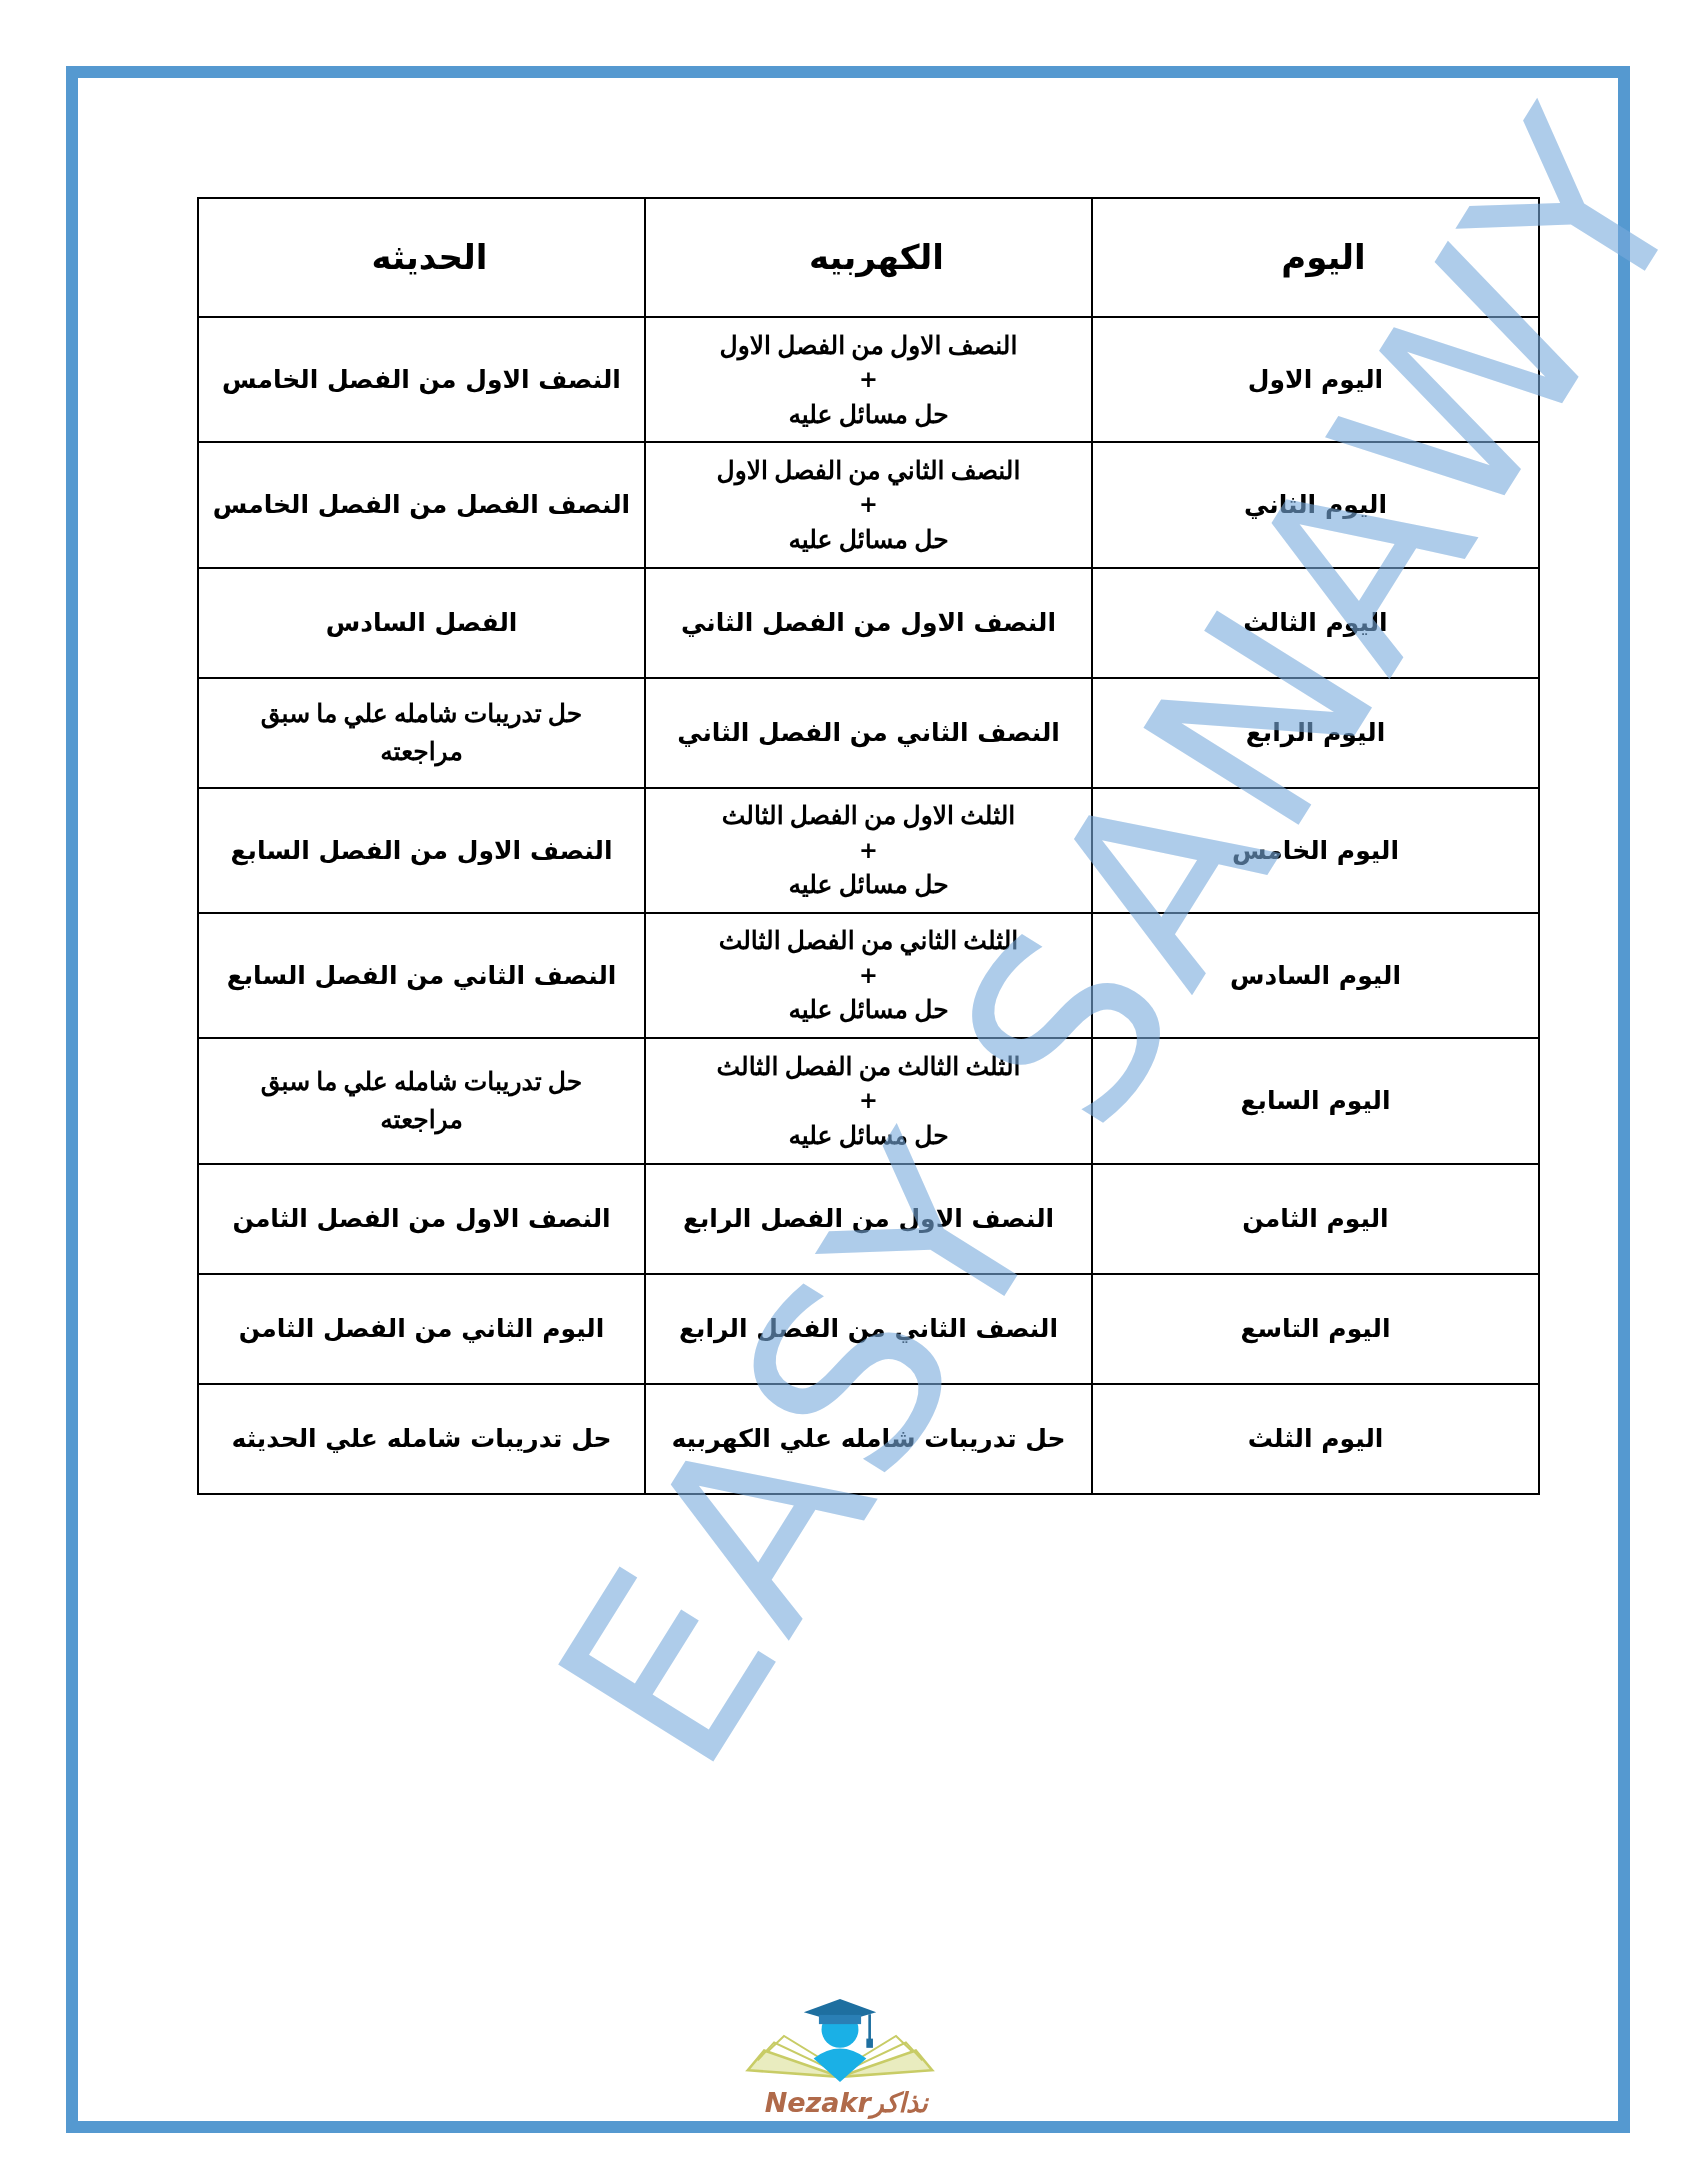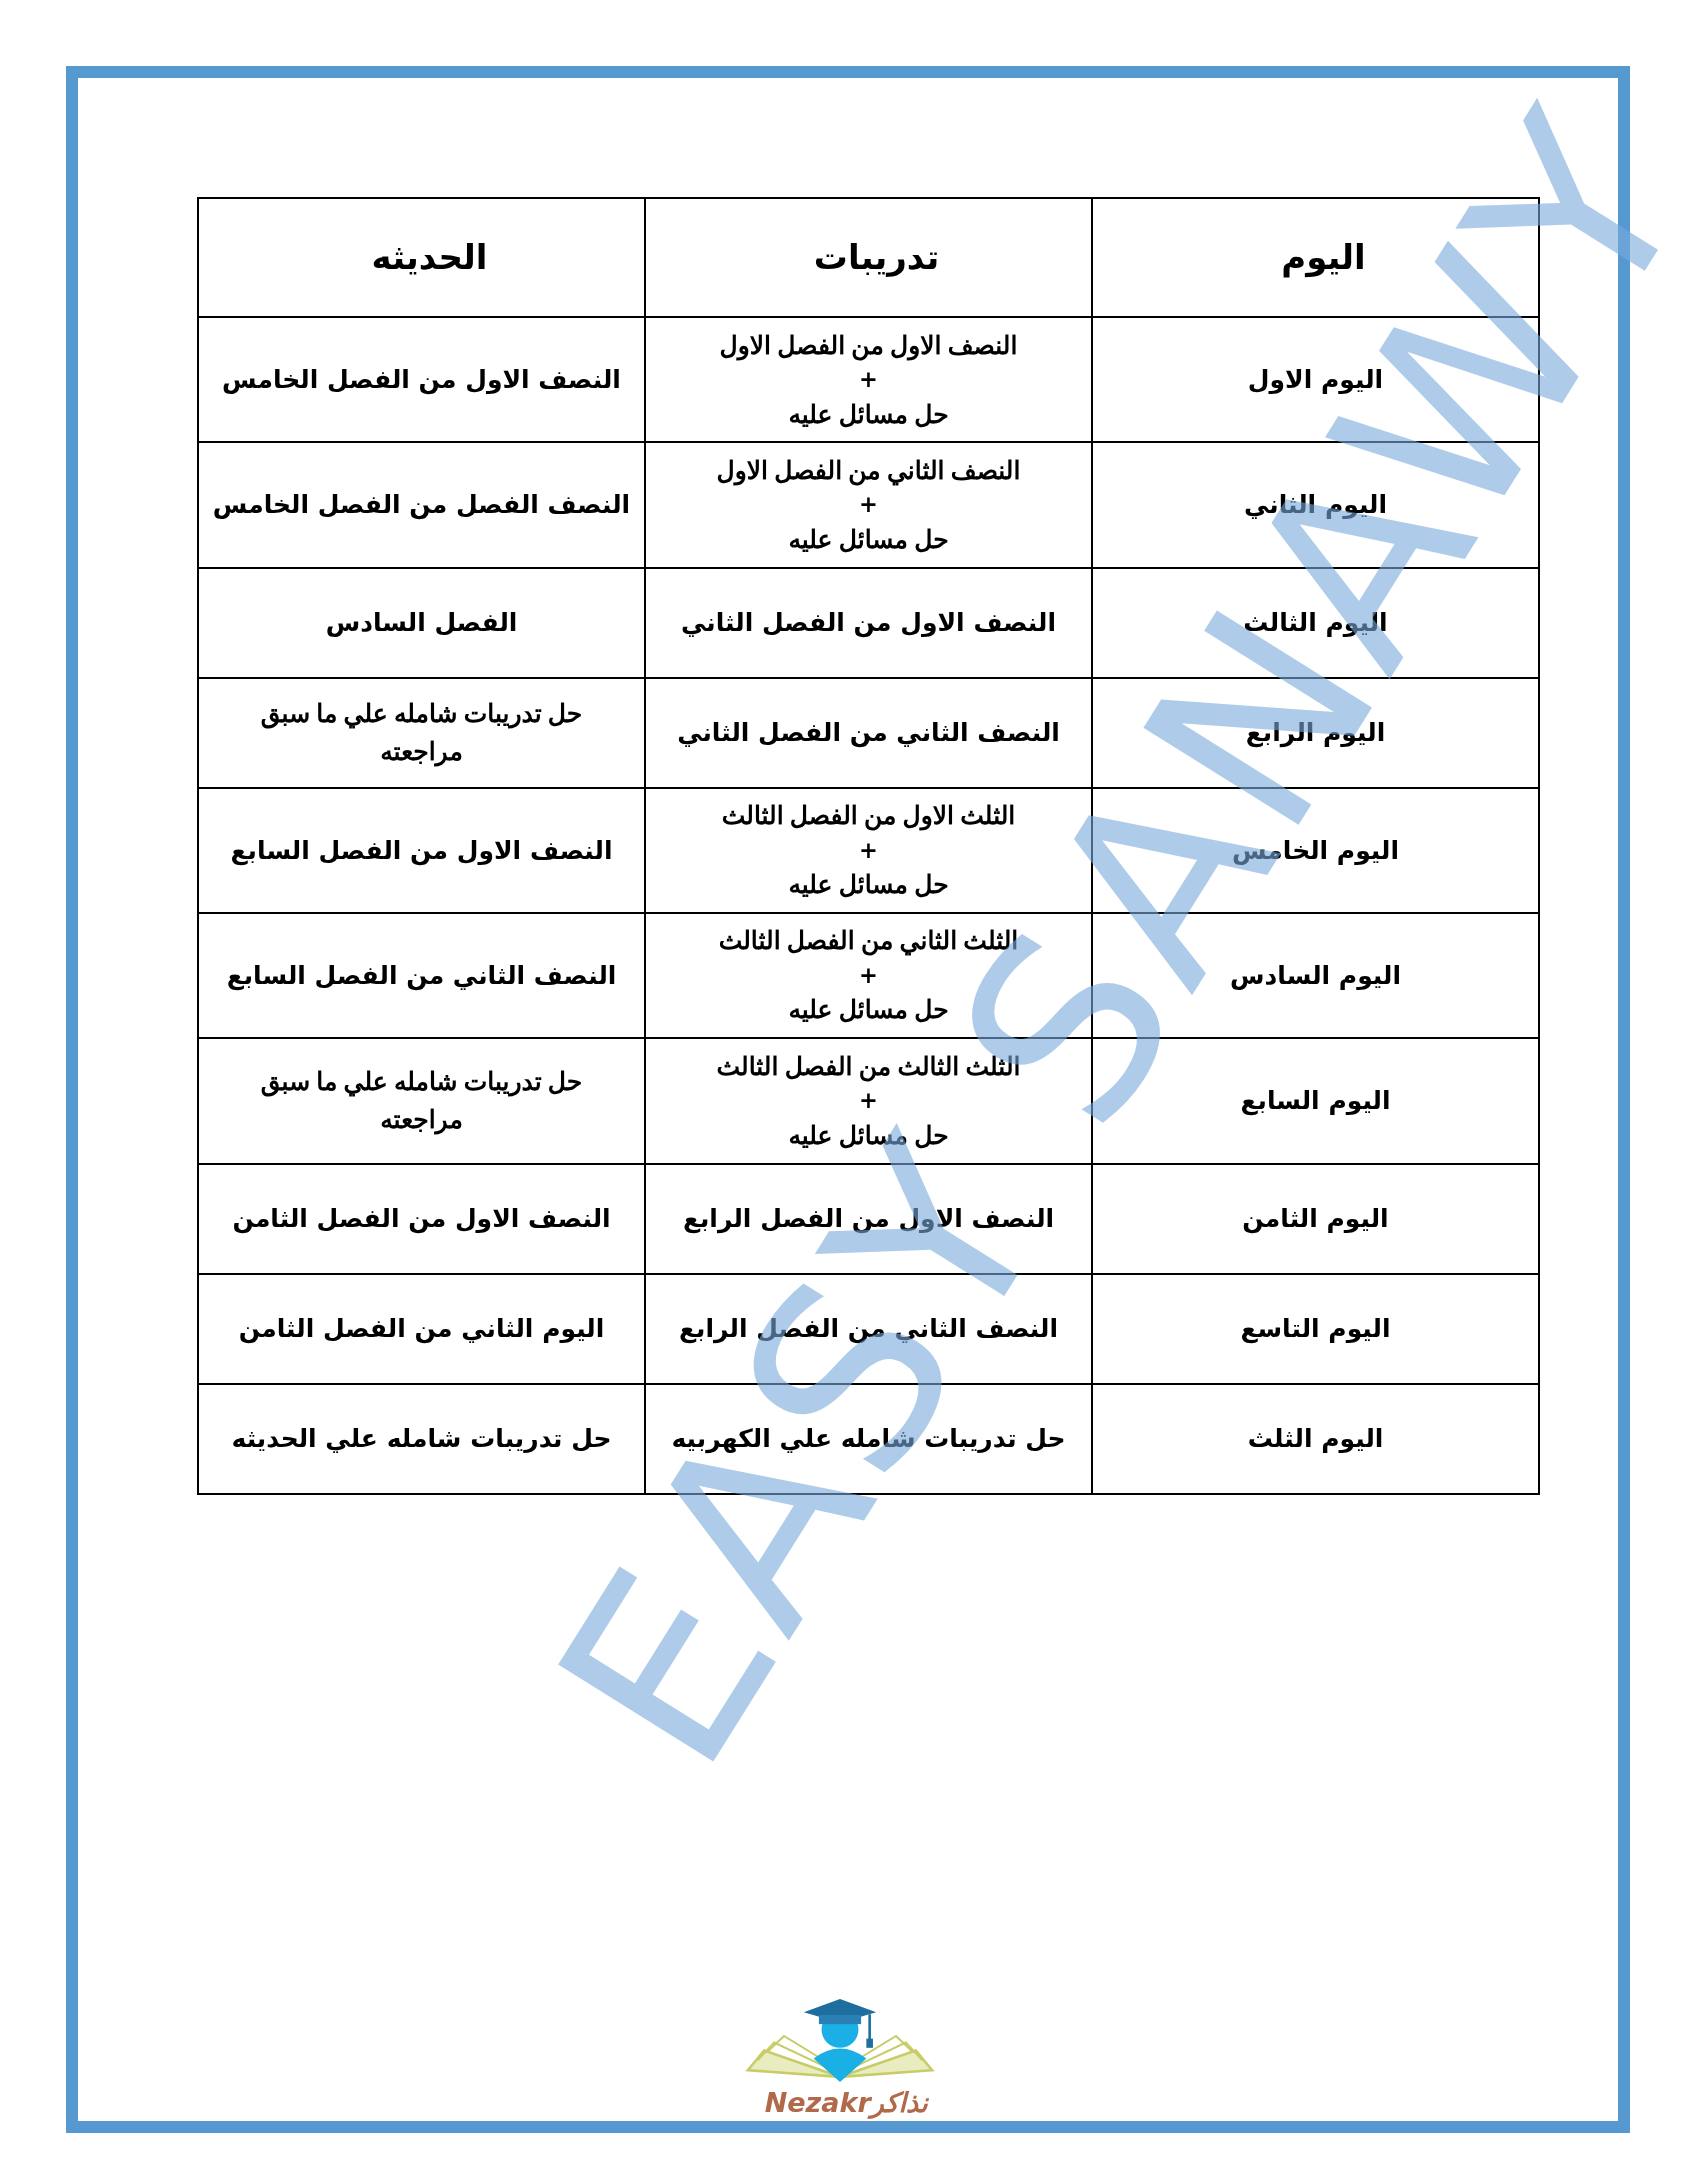--- a/index.html
+++ b/index.html
@@ -86,7 +86,7 @@
   <thead>
     <tr>
       <th>اليوم</th>
-      <th>تدريبات</th>
+      <th>الكهربيه</th>
       <th>الحديثه</th>
     </tr>
   </thead>

